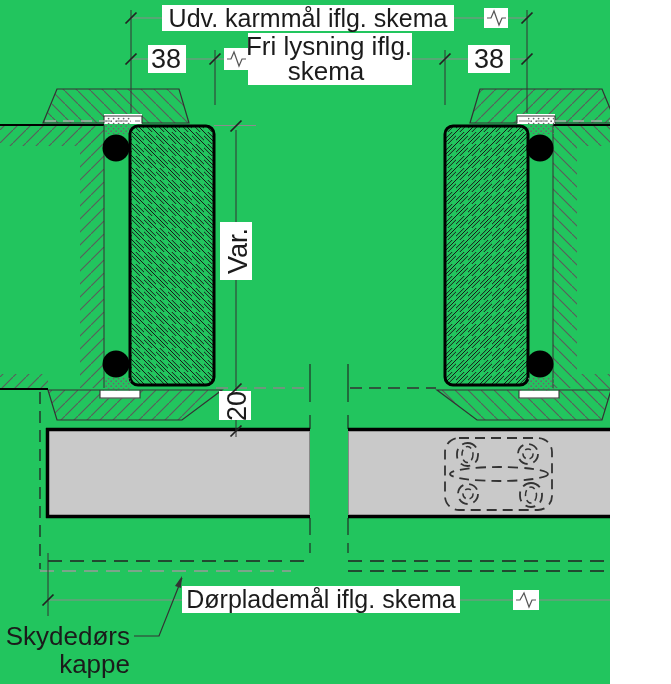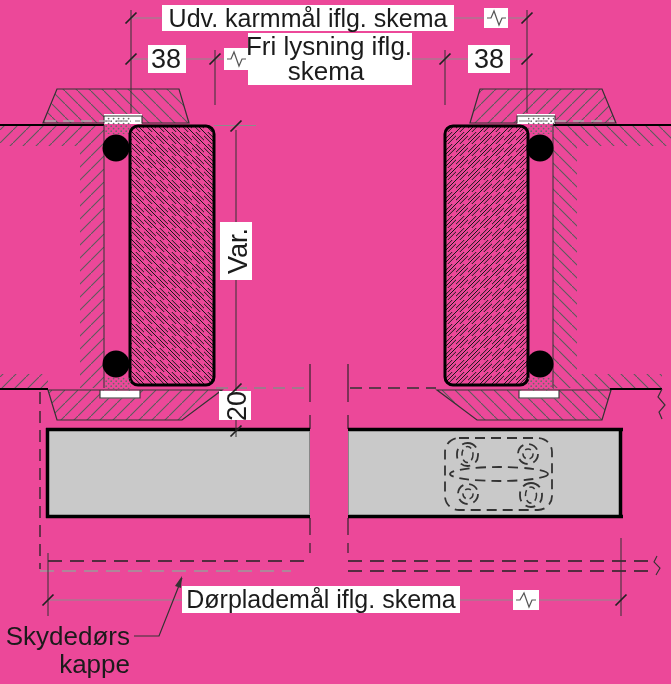--- a/index.html
+++ b/index.html
@@ -3,7 +3,7 @@
 <meta charset="utf-8">
 <style>
   html,body{margin:0;padding:0;background:#ffffff;}
-  .wrap{width:671px;height:684px;position:relative;background:#ec4899;overflow:hidden;text-align:right;}
+  .wrap{width:610px;height:684px;position:relative;background:#22c55e;overflow:hidden;text-align:right;}
   svg{display:block;}
   .dimtext{font-family:"Liberation Sans", sans-serif;font-size:25px;fill:#1b1b1b;}
   .dimnum{font-family:"Liberation Sans", sans-serif;font-size:27px;fill:#1b1b1b;}

